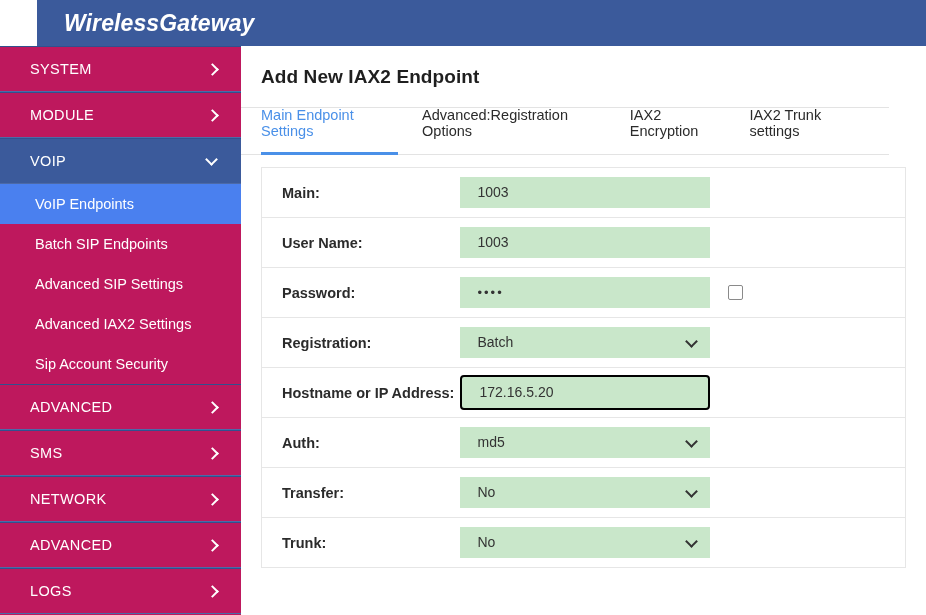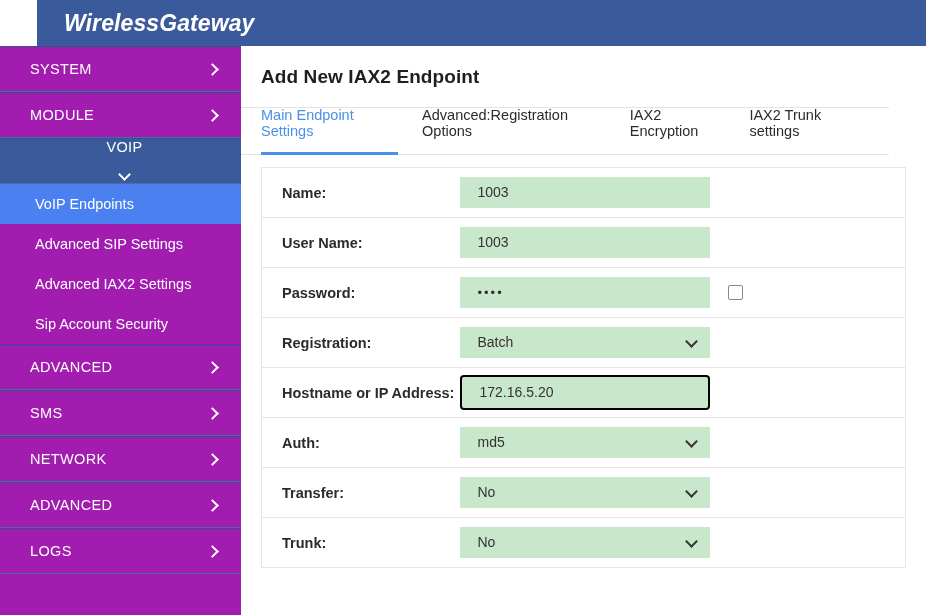--- a/index.html
+++ b/index.html
@@ -31,7 +31,7 @@
   .sidebar {
     position: absolute; top: 46px; left: 0;
     width: 241px; height: 569px;
-    background: #a21caf;
+    background: #be185d;
     overflow: hidden;
   }
   .nav-group {

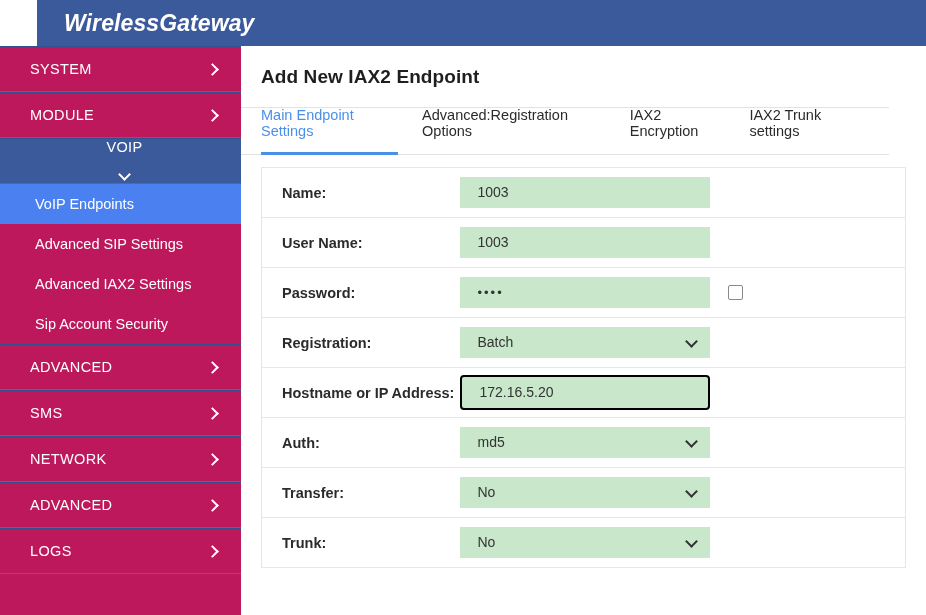--- a/index.html
+++ b/index.html
@@ -47,7 +47,7 @@
     font-size: 14.5px;
     letter-spacing: 0.35px;
   }
-  .nav-group.open { background: #3b5a9b; flex-direction: column; }
+  .nav-group.open { background: #3b5a9b; }
   .chev {
     width: 14px; height: 14px;
     display: inline-block;

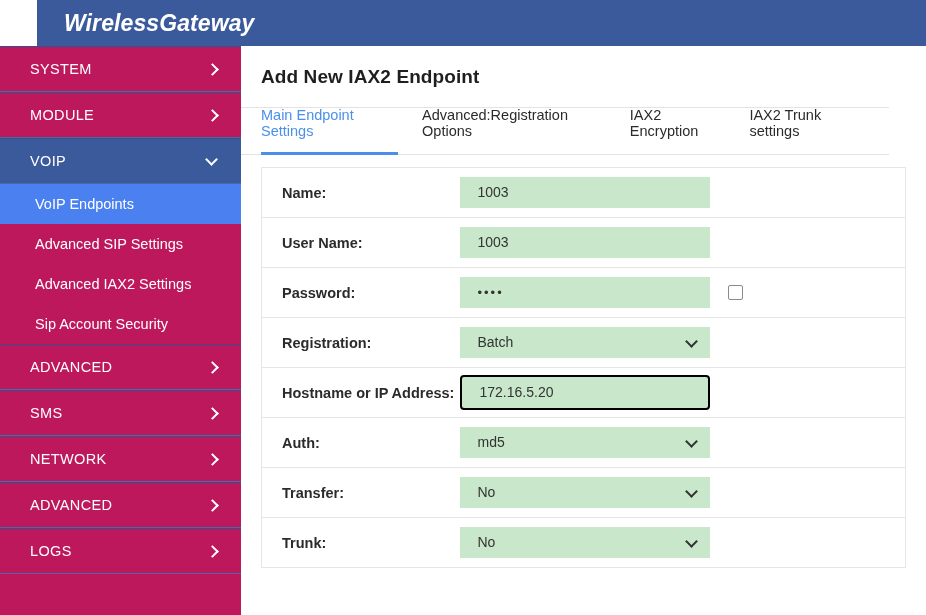--- a/index.html
+++ b/index.html
@@ -285,7 +285,7 @@
         <tbody>
 
           <tr>
-            <td class="cell-label">Name:</td>
+            <td class="cell-label">Main:</td>
             <td class="cell-field">
               <span class="fld">1003</span>
             </td>

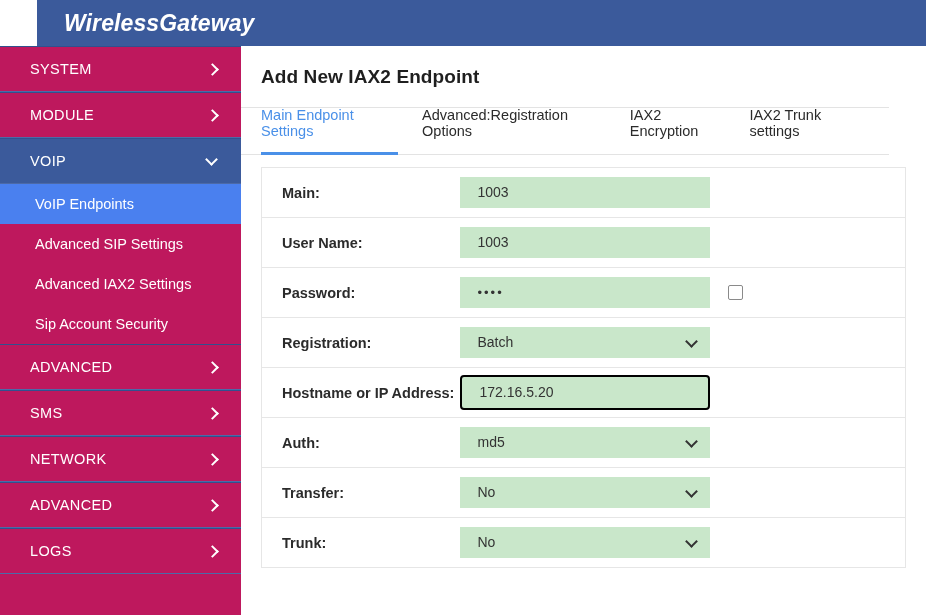--- a/index.html
+++ b/index.html
@@ -227,6 +227,9 @@
 
     <div class="nav-sub active">
       <span class="lbl">VoIP Endpoints</span>
+    </div>
+    <div class="nav-sub">
+      <span class="lbl">Batch SIP Endpoints</span>
     </div>
     <div class="nav-sub">
       <span class="lbl">Advanced SIP Settings</span>

